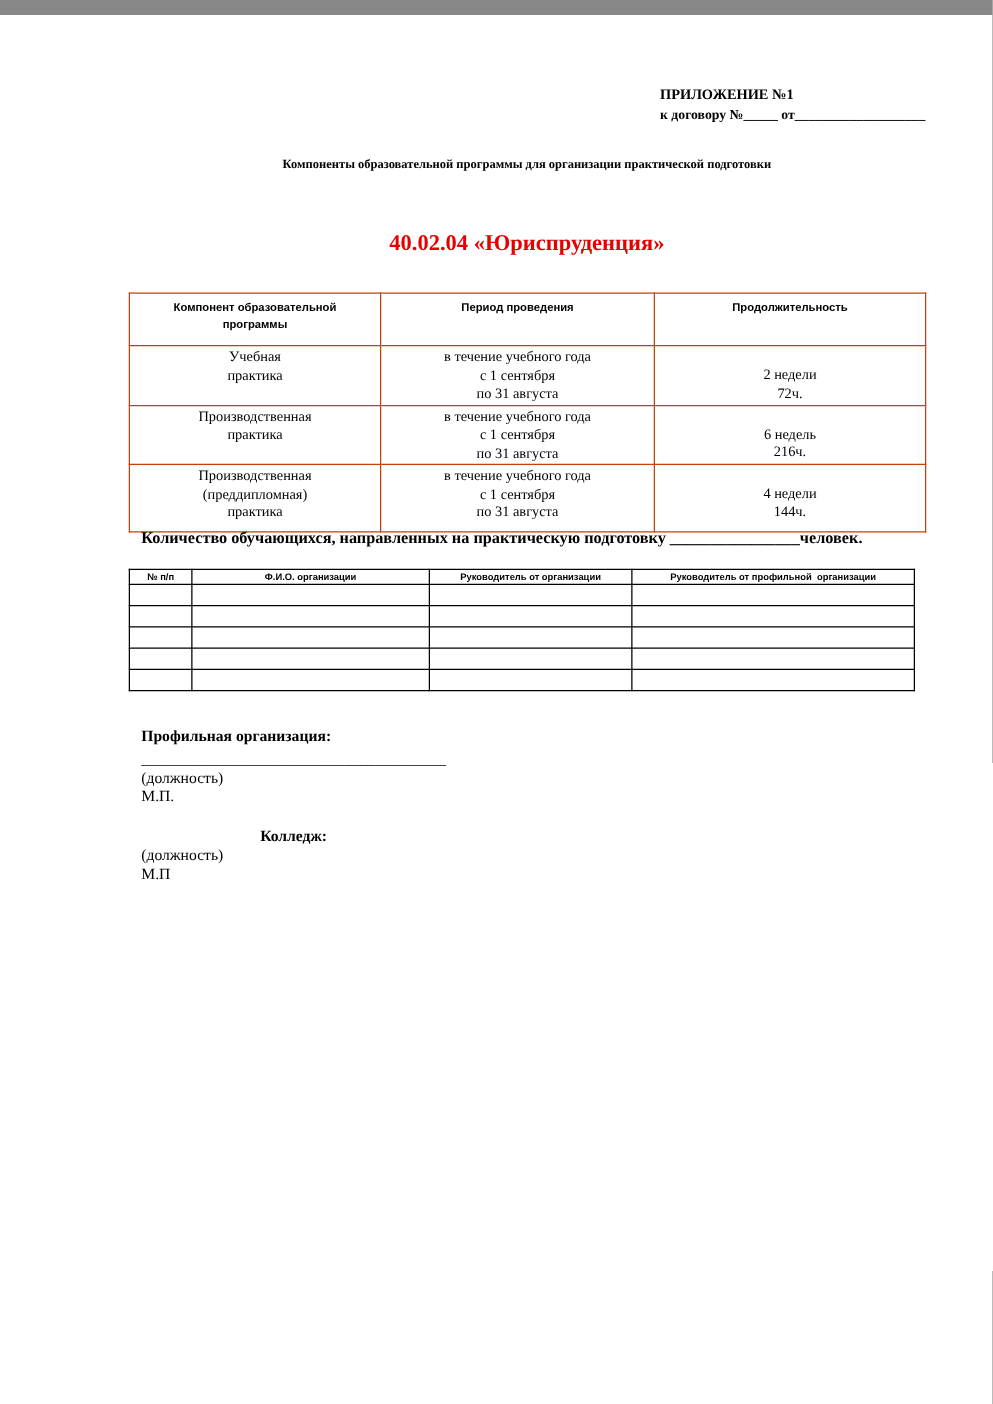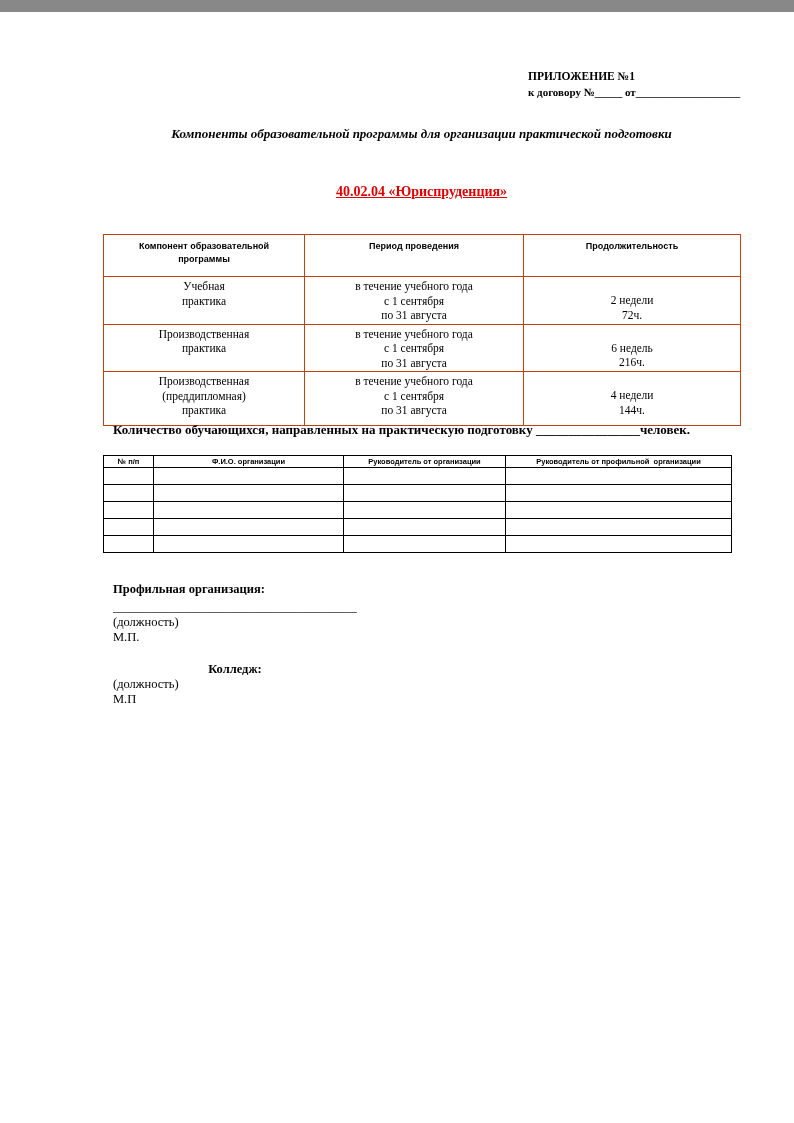--- a/index.html
+++ b/index.html
@@ -15,7 +15,7 @@
   .doc-header .line2 { font-size:11px; }
   .title {
     position:absolute; left:103px; top:114px; width:637px;
-    text-align:center; font-weight:bold; font-size:13px;font-style:italic;
+    text-align:center; font-weight:bold; font-size:10px;
   }
   .program {
     position:absolute; left:103px; top:172px; width:637px;

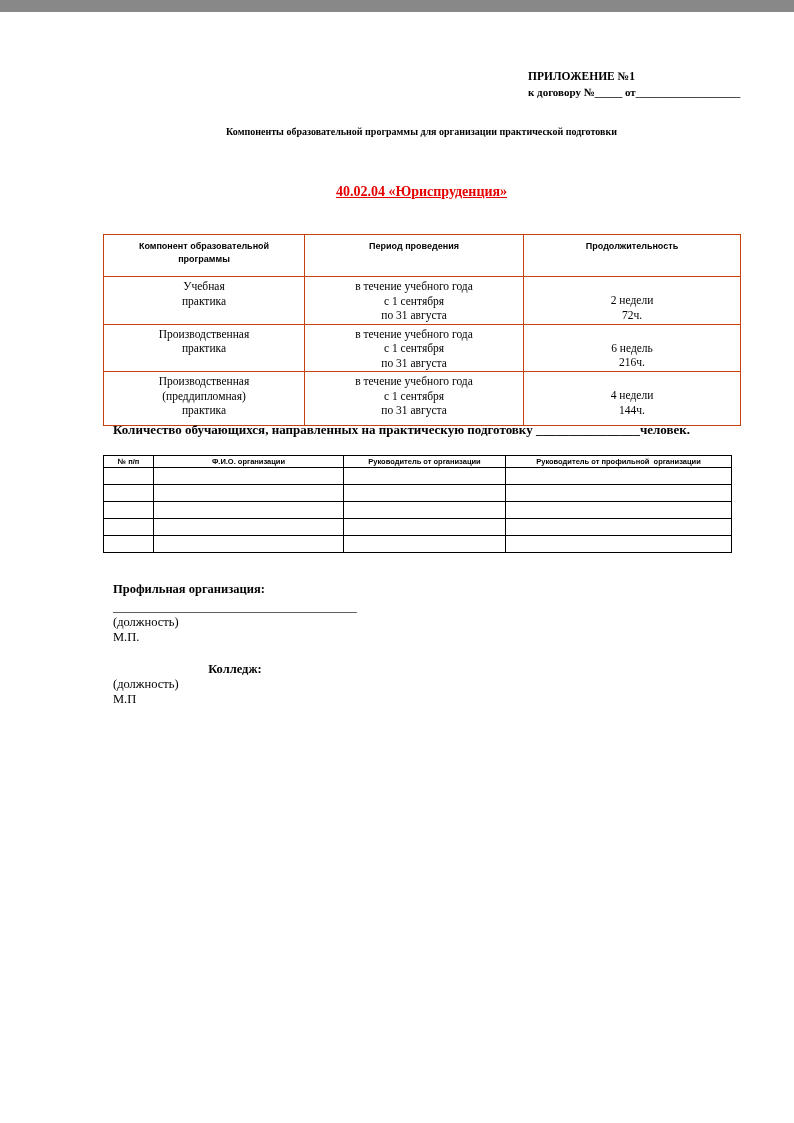--- a/index.html
+++ b/index.html
@@ -19,7 +19,7 @@
   }
   .program {
     position:absolute; left:103px; top:172px; width:637px;
-    text-align:center; font-weight:bold; font-size:14px; color:var(--accent,#e60000);text-decoration:underline;
+    text-align:center; font-weight:bold; font-size:18px; color:var(--accent,#e60000);
   }
   table { border-collapse:collapse; table-layout:fixed; }
   .components {

